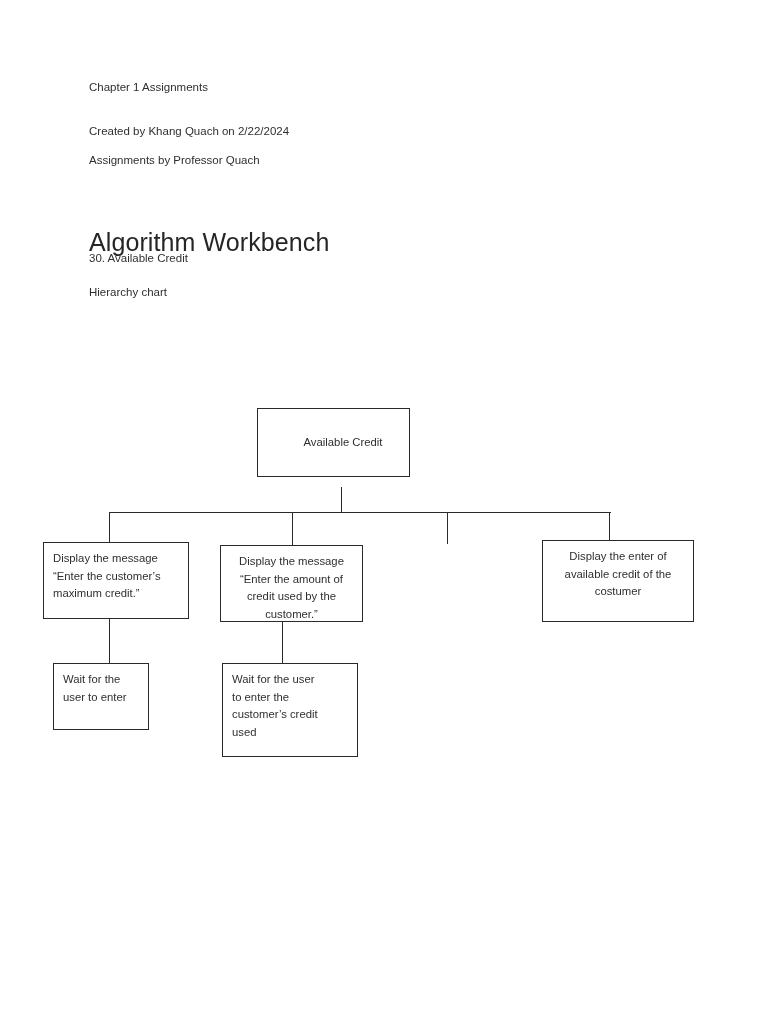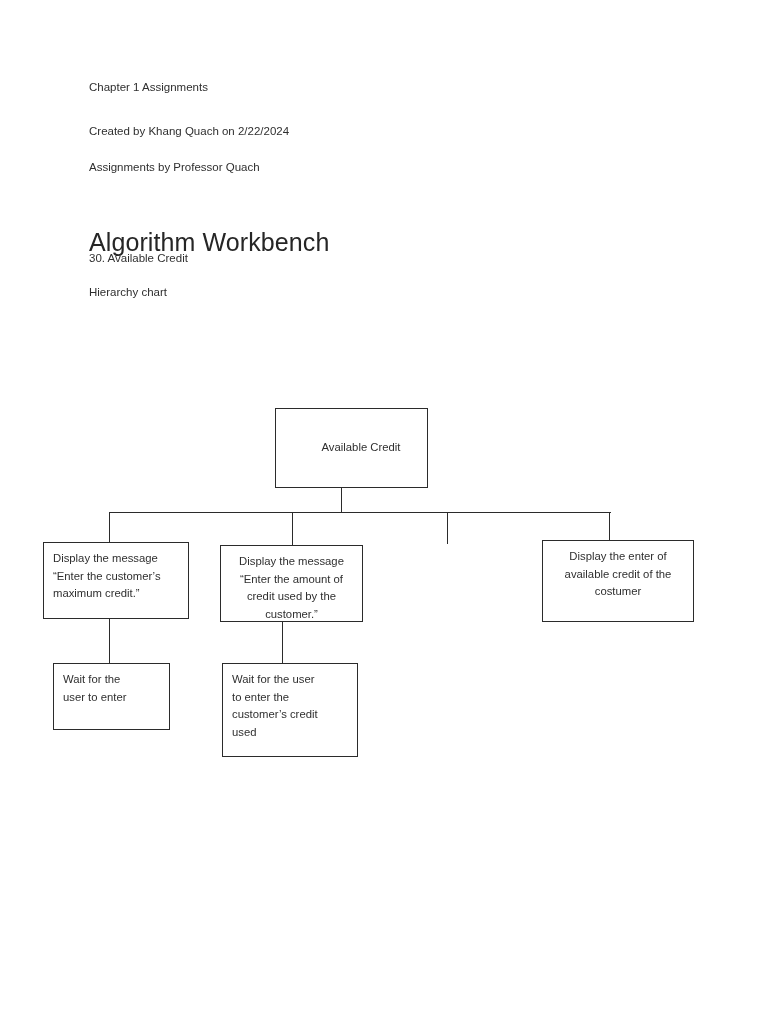--- a/index.html
+++ b/index.html
@@ -27,7 +27,7 @@
   }
   #meta-0 { top: 80px; }
   #meta-1 { top: 124px; }
-  #meta-2 { top: 160px; text-align: center; }
+  #meta-2 { top: 153px; text-align: center; }
 
   #page-title {
     position: absolute;

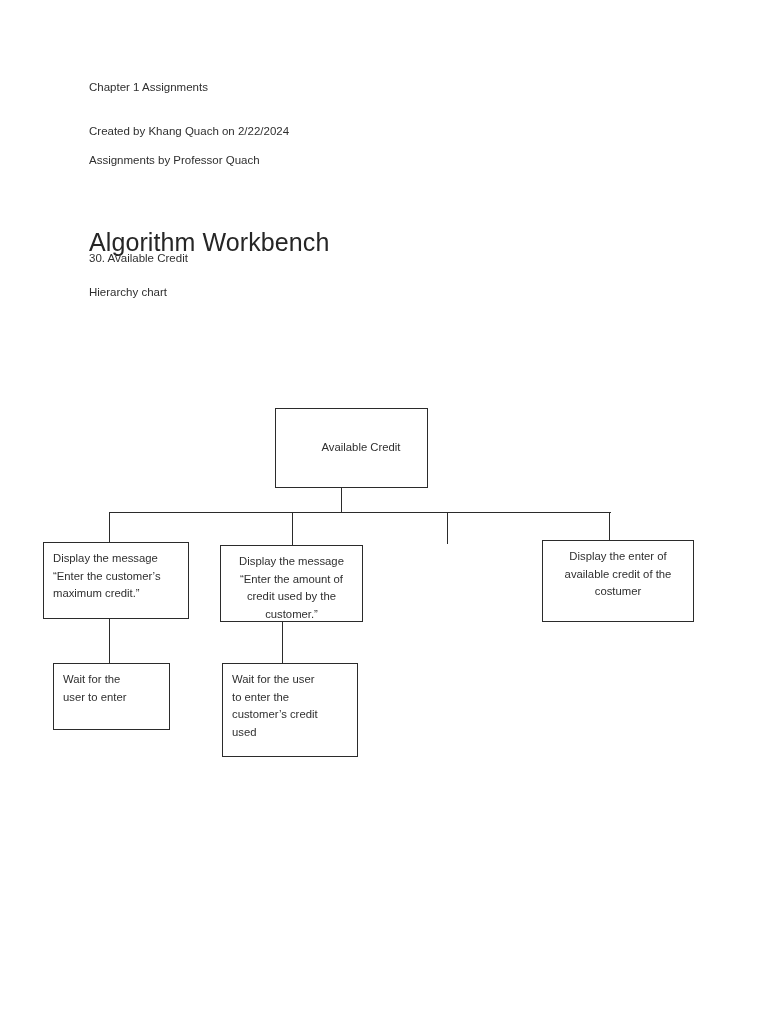--- a/index.html
+++ b/index.html
@@ -96,7 +96,7 @@
 
 <div id="chart">
 
-  <div class="node middle" style="left:275px; top:408px; width:153px; height:80px;padding-left:28px;">
+  <div class="node middle" style="left:257px; top:408px; width:153px; height:69px;padding-left:28px;">
     <span class="txt">Available Credit</span>
   </div>
 

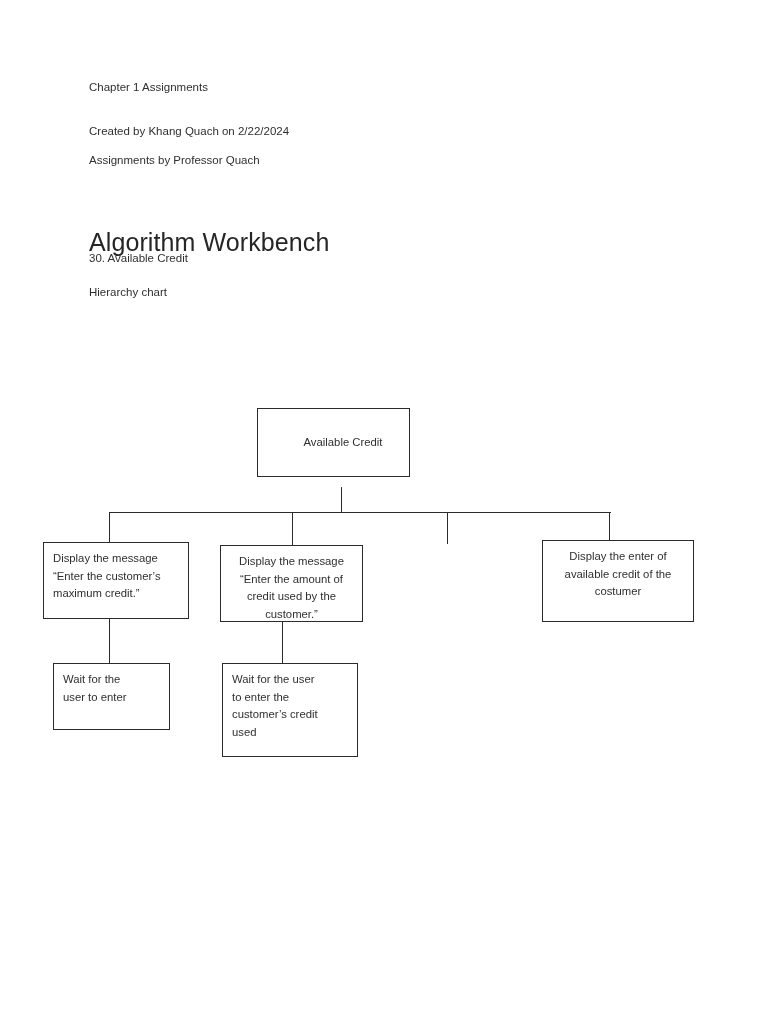--- a/index.html
+++ b/index.html
@@ -132,7 +132,7 @@
   <div class="conn v" style="left:109px; top:619px; height:45px;"></div>
   <div class="conn v" style="left:282px; top:622px; height:41px;"></div>
 
-  <div class="node left" style="left:53px; top:663px; width:117px; height:67px;">
+  <div class="node left" style="left:53px; top:663px; width:96px; height:67px;">
     <span class="txt">Wait for the</span>
     <span class="txt">user to enter</span>
   </div>

